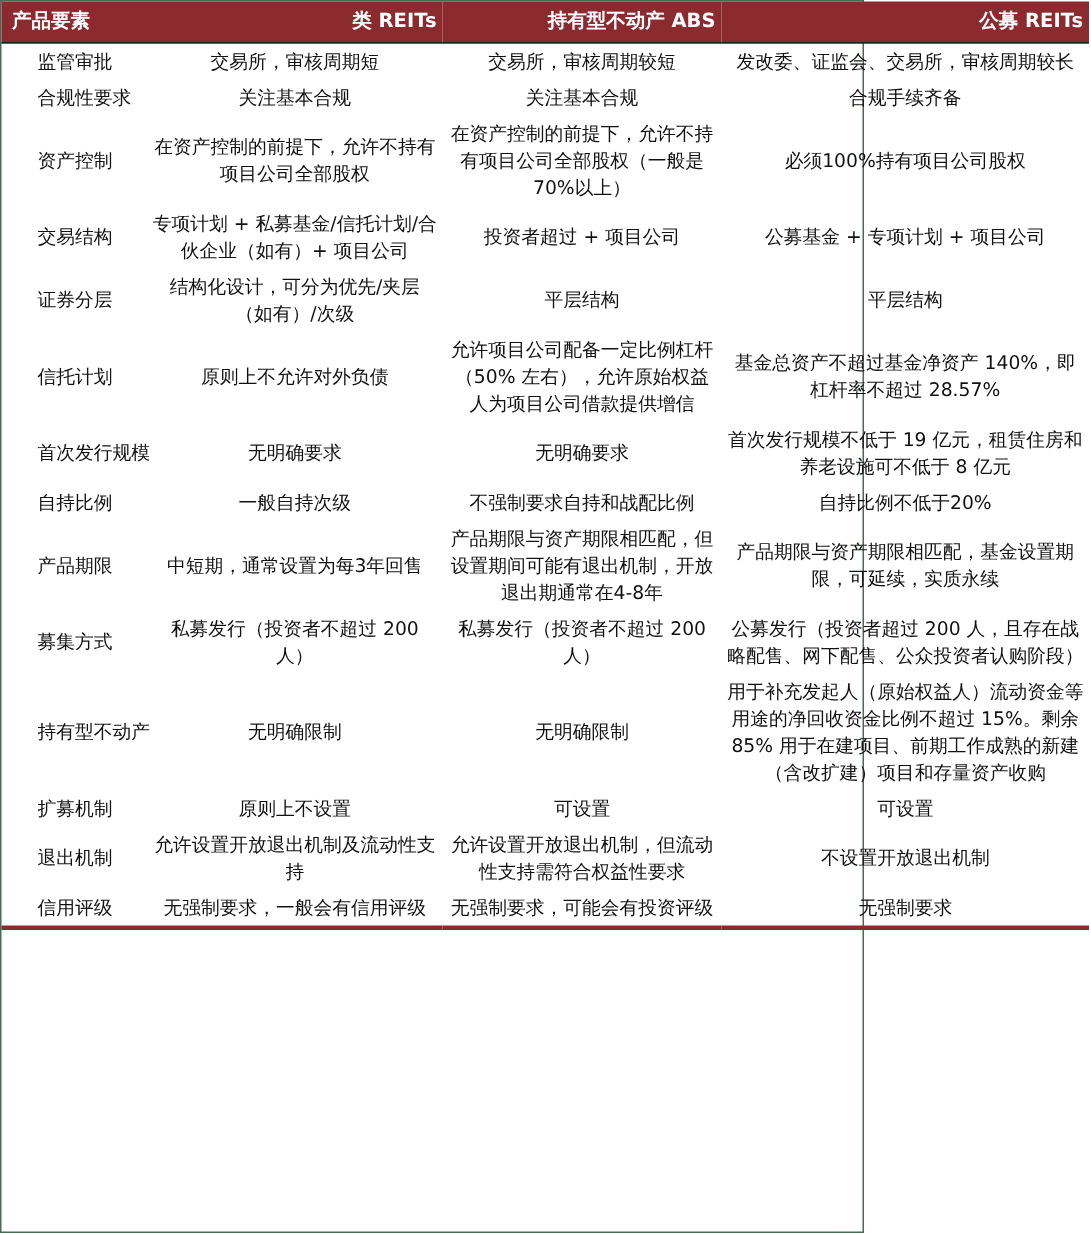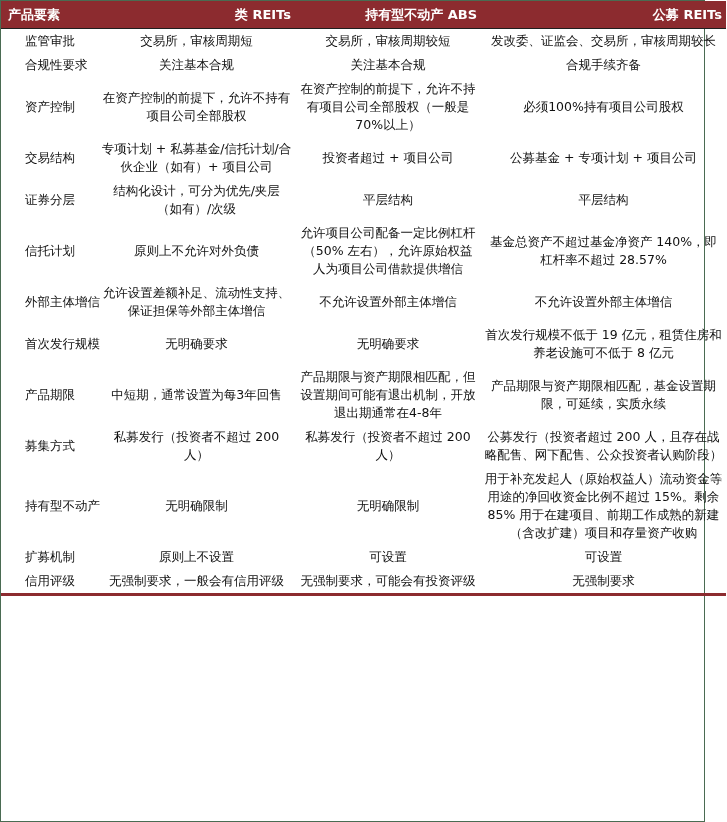--- a/index.html
+++ b/index.html
@@ -18,7 +18,7 @@
   }
   .table-frame{
     box-sizing:border-box;
-    width:705px;
+    width:576px;
     min-height:822px;
     border:1px solid var(--frame);
     background:#ffffff;

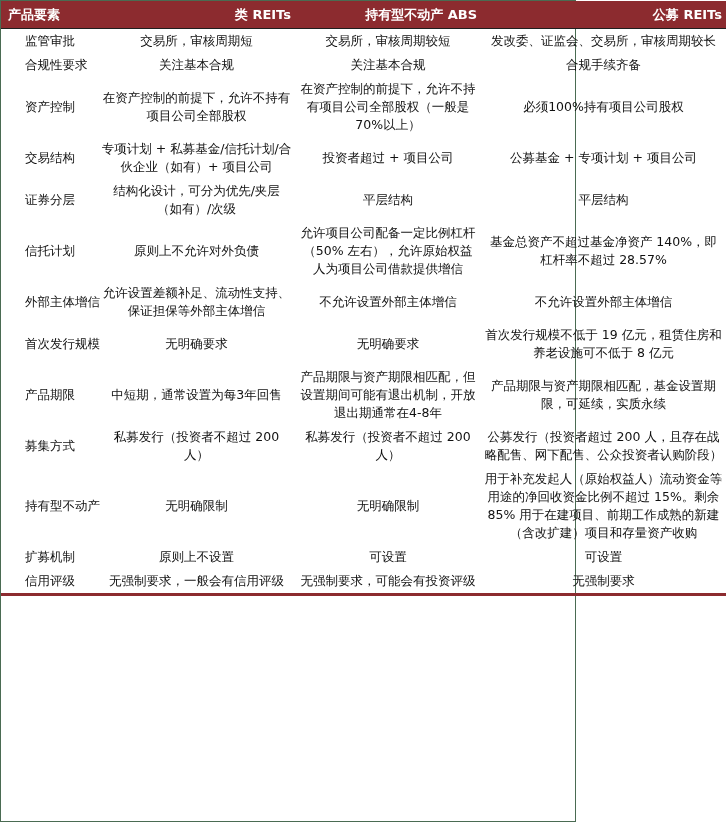--- a/index.html
+++ b/index.html
@@ -120,12 +120,6 @@
           <td>基金总资产不超过基金净资产 140%，即杠杆率不超过 28.57%</td>
         </tr>
         <tr>
-          <th>外部主体增信</th>
-          <td>允许设置差额补足、流动性支持、保证担保等外部主体增信</td>
-          <td>不允许设置外部主体增信</td>
-          <td>不允许设置外部主体增信</td>
-        </tr>
-        <tr>
           <th>首次发行规模</th>
           <td>无明确要求</td>
           <td>无明确要求</td>

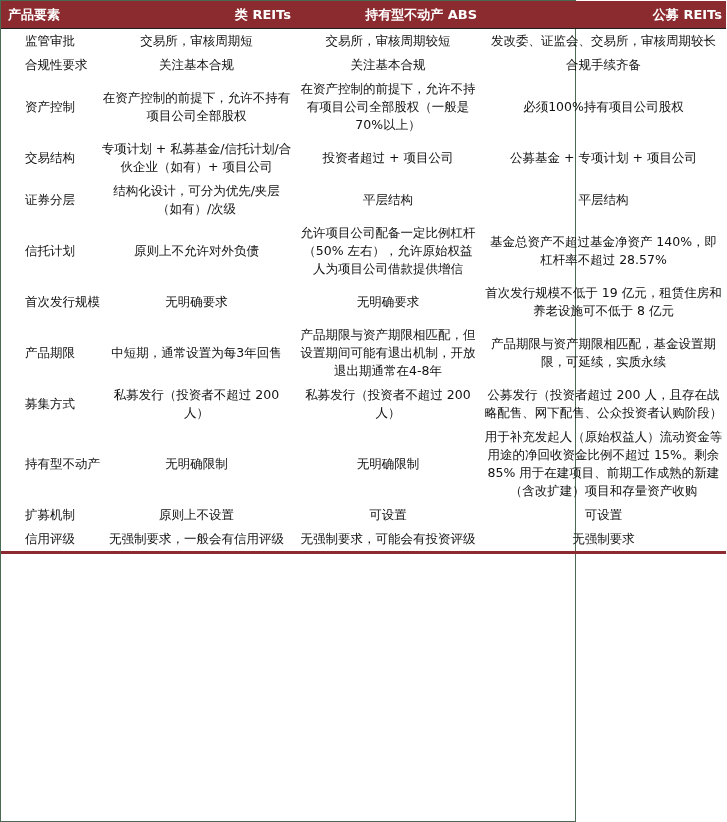--- a/index.html
+++ b/index.html
@@ -126,6 +126,12 @@
           <td>首次发行规模不低于 19 亿元，租赁住房和养老设施可不低于 8 亿元</td>
         </tr>
         <tr>
+          <th>自持比例</th>
+          <td>一般自持次级</td>
+          <td>不强制要求自持和战配比例</td>
+          <td>自持比例不低于20%</td>
+        </tr>
+        <tr>
           <th>产品期限</th>
           <td>中短期，通常设置为每3年回售</td>
           <td>产品期限与资产期限相匹配，但设置期间可能有退出机制，开放退出期通常在4-8年</td>

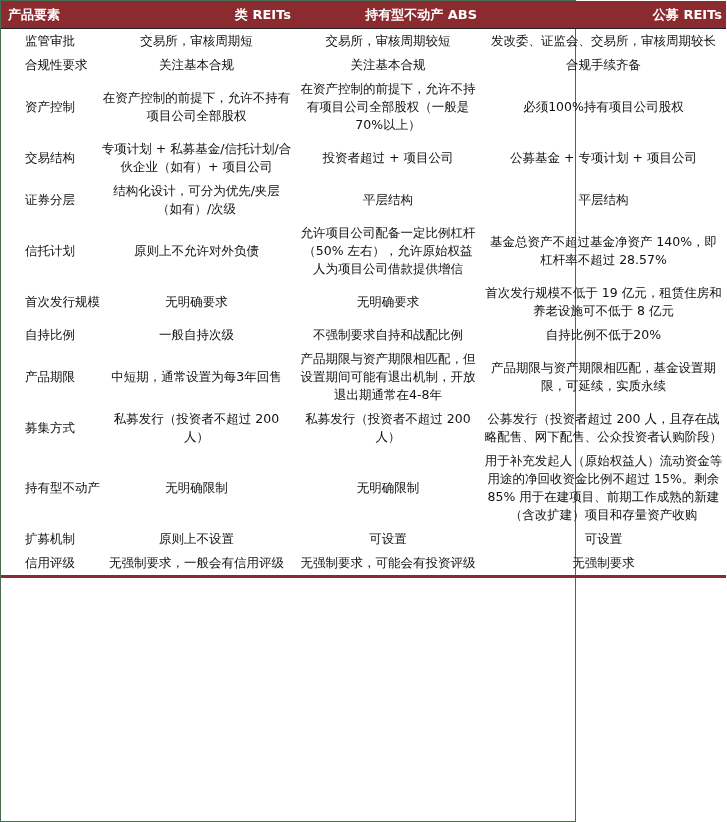--- a/index.html
+++ b/index.html
@@ -156,6 +156,12 @@
           <td>可设置</td>
         </tr>
         <tr>
+          <th>退出机制</th>
+          <td>允许设置开放退出机制及流动性支持</td>
+          <td>允许设置开放退出机制，但流动性支持需符合权益性要求</td>
+          <td>不设置开放退出机制</td>
+        </tr>
+        <tr>
           <th>信用评级</th>
           <td>无强制要求，一般会有信用评级</td>
           <td>无强制要求，可能会有投资评级</td>

